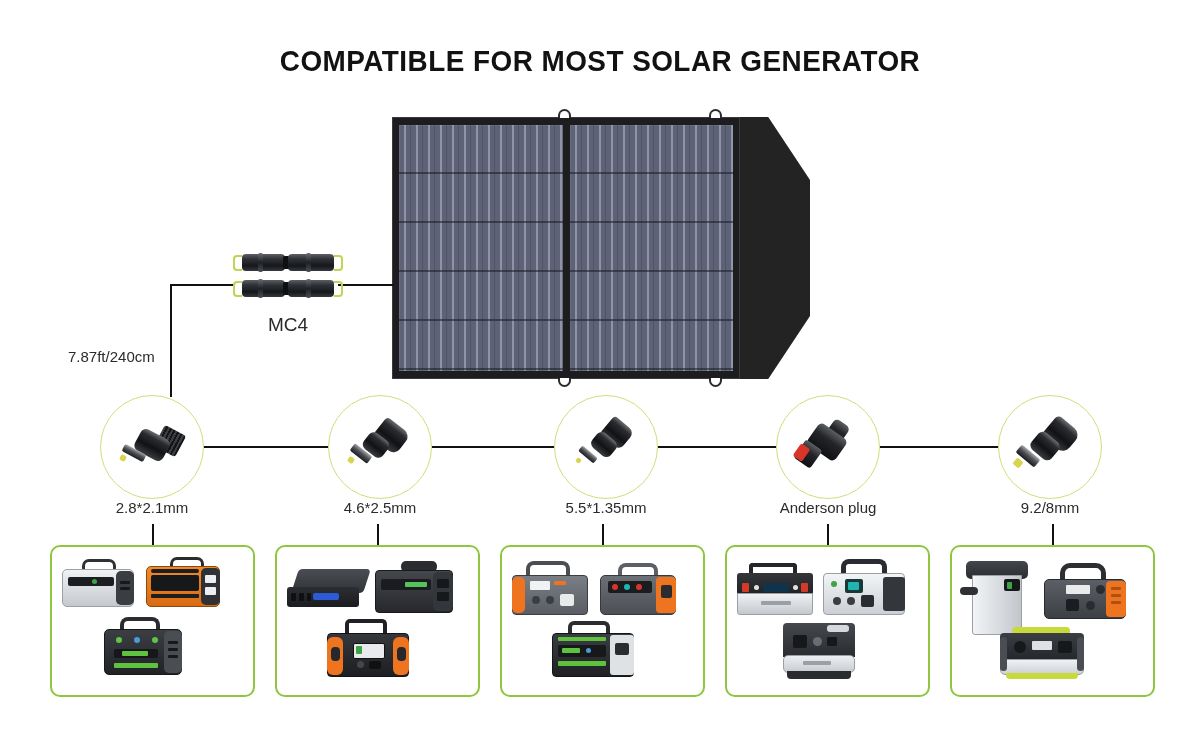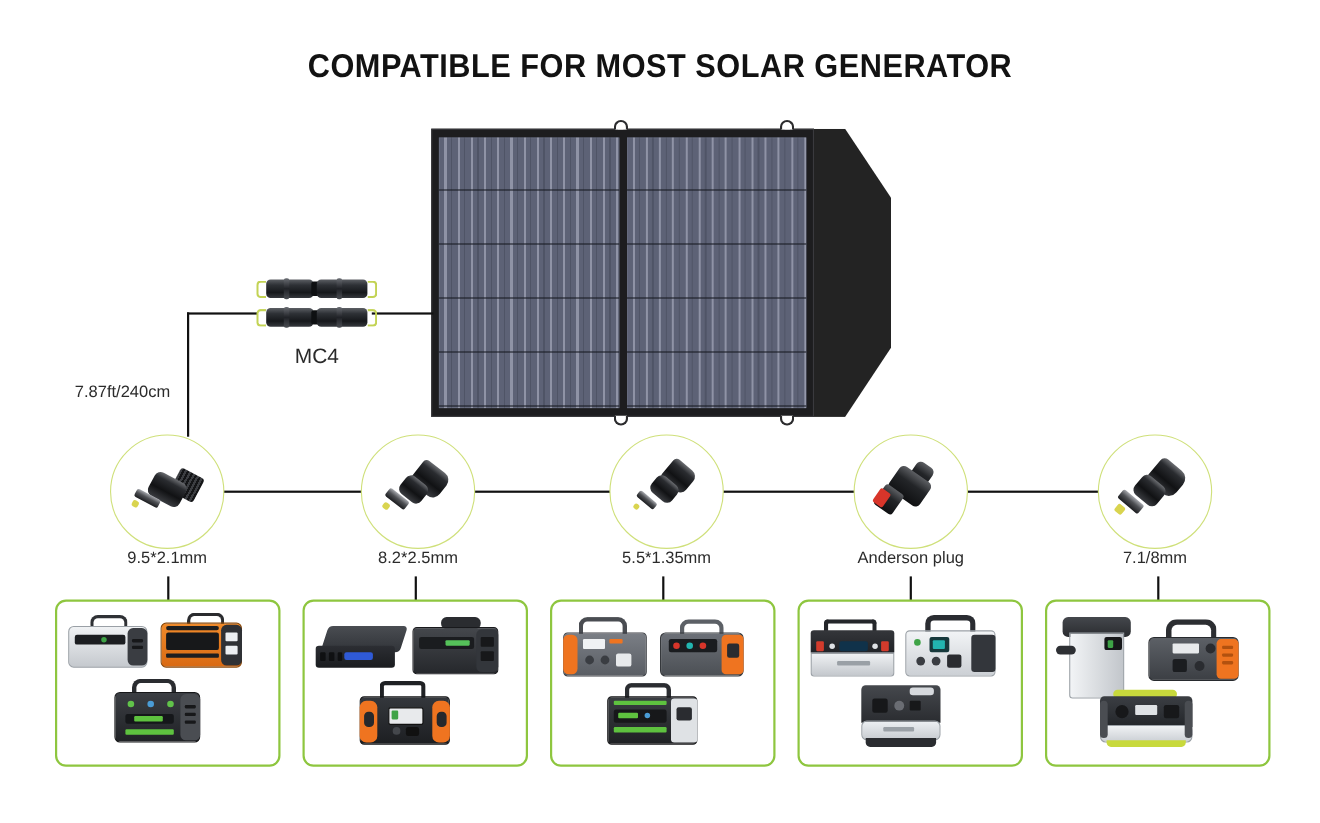--- a/index.html
+++ b/index.html
@@ -366,7 +366,7 @@
       <div class="plug-tip" style="left:20px; top:60px; width:6px; height:6px; transform:rotate(28deg);"></div>
     </div>
   </div>
-  <div class="connector-label">9.5*2.1mm</div>
+  <div class="connector-label">2.8*2.1mm</div>
 </div>
 
 <div class="connector-node" style="left:328px;">

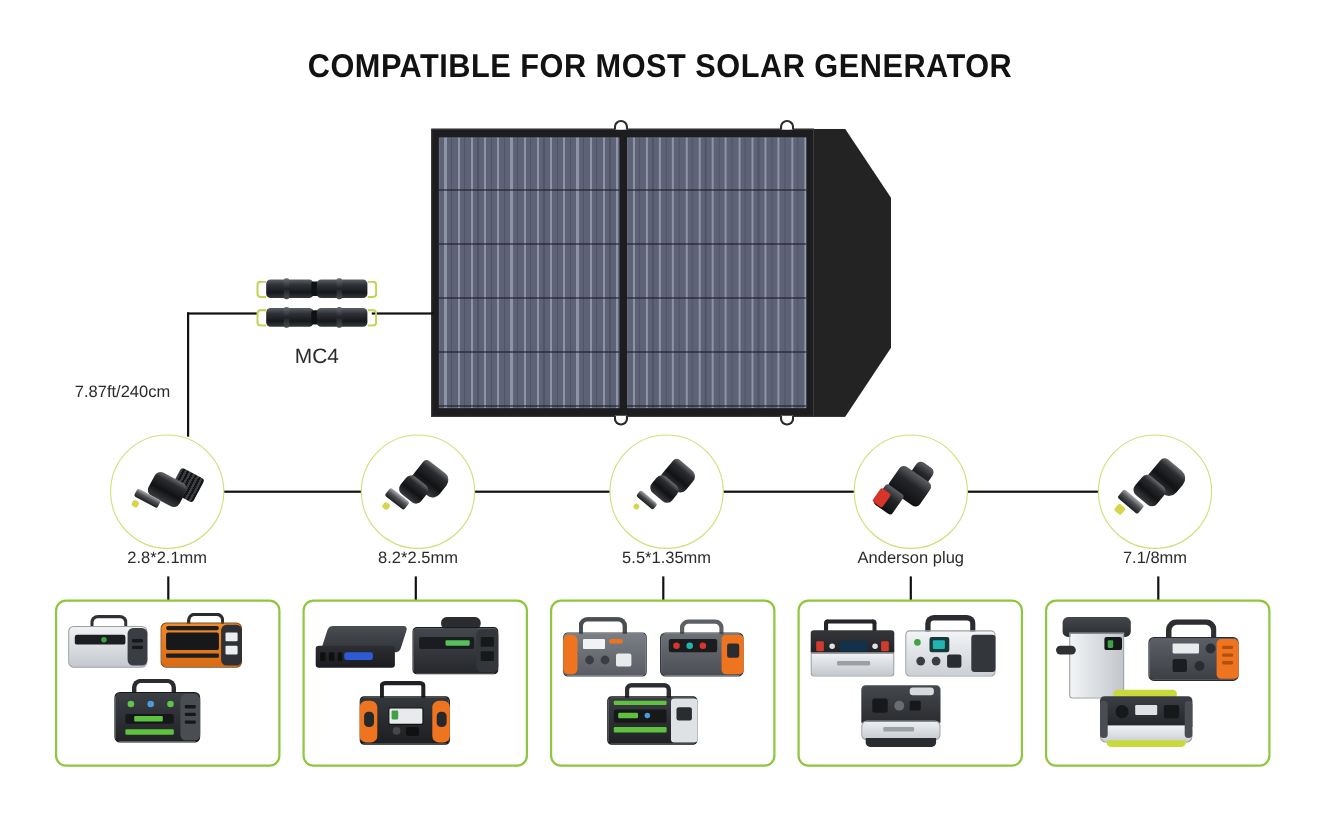--- a/index.html
+++ b/index.html
@@ -379,7 +379,7 @@
       <div class="plug-tip" style="left:20px; top:62px; width:6px; height:6px; transform:rotate(38deg);"></div>
     </div>
   </div>
-  <div class="connector-label">8.2*2.5mm</div>
+  <div class="connector-label">4.6*2.5mm</div>
 </div>
 
 <div class="connector-node" style="left:554px;">

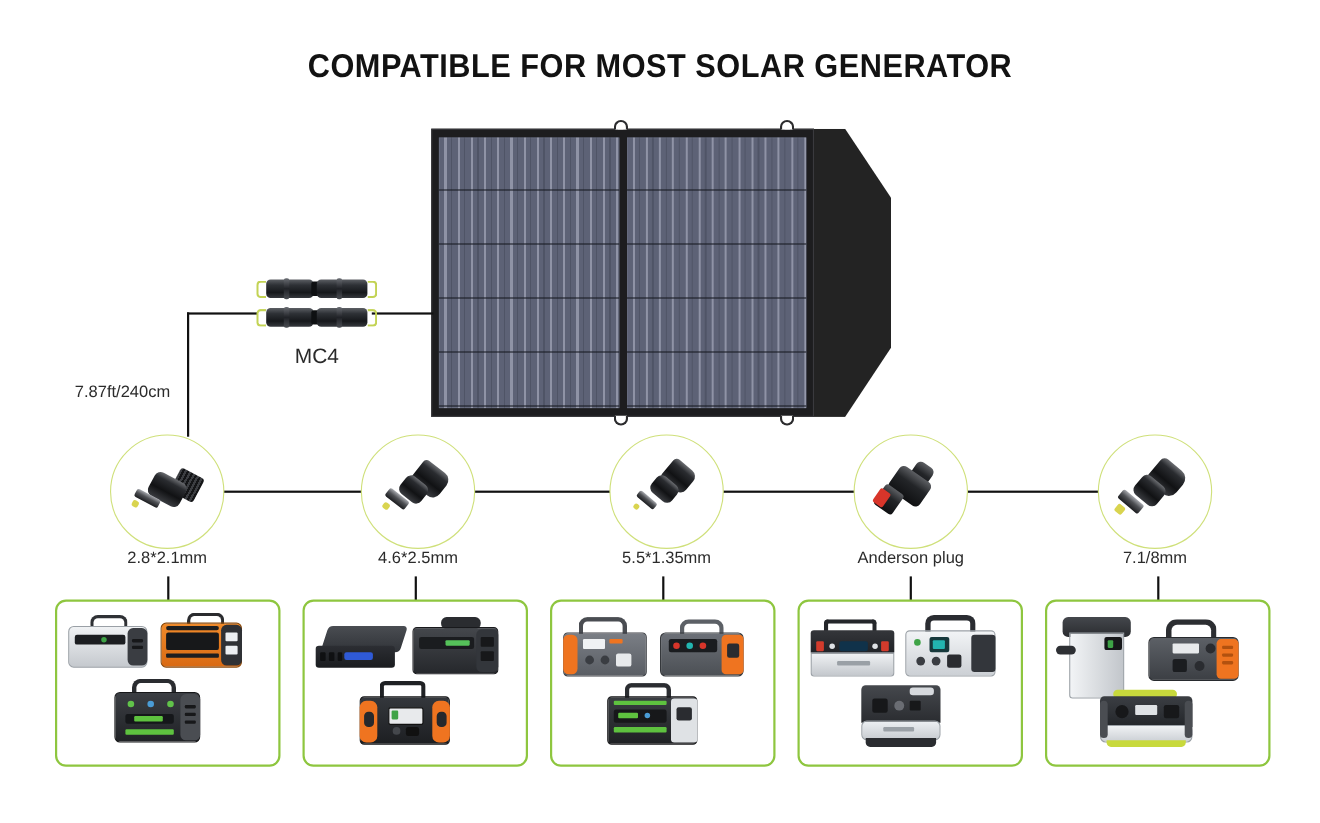--- a/index.html
+++ b/index.html
@@ -418,7 +418,7 @@
       <div class="plug-tip" style="left:16px; top:64px; width:8px; height:8px; transform:rotate(40deg);"></div>
     </div>
   </div>
-  <div class="connector-label">7.1/8mm</div>
+  <div class="connector-label">9.2/8mm</div>
 </div>
 
 <div class="product-box" style="left:50px;">

